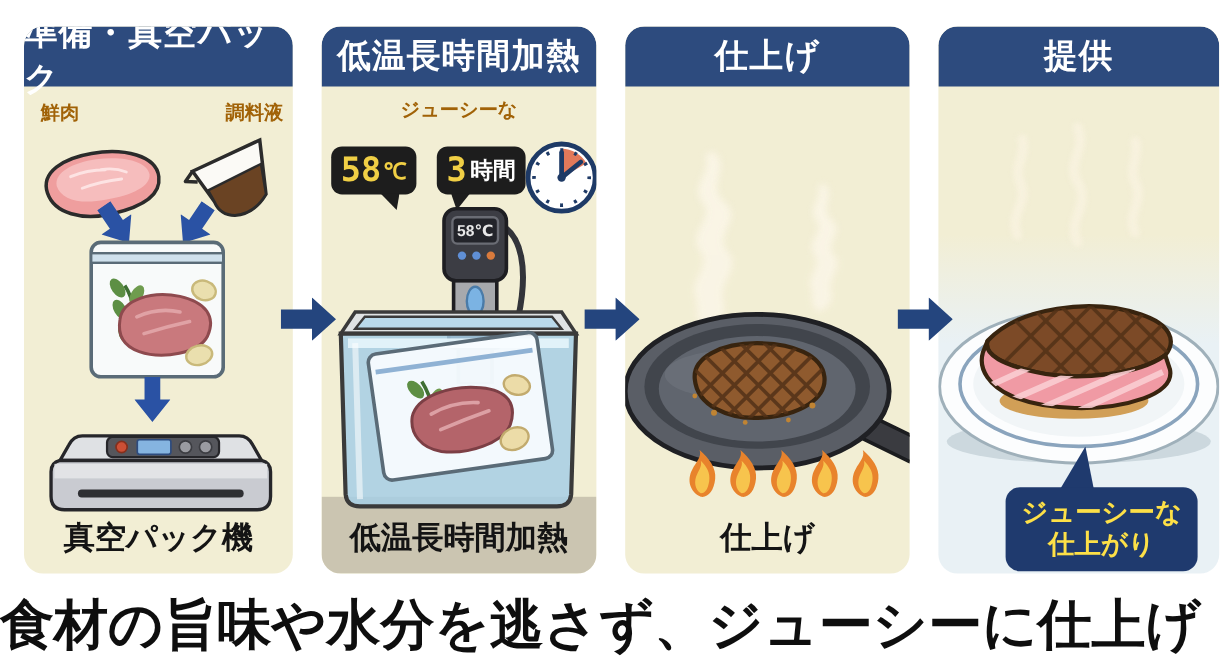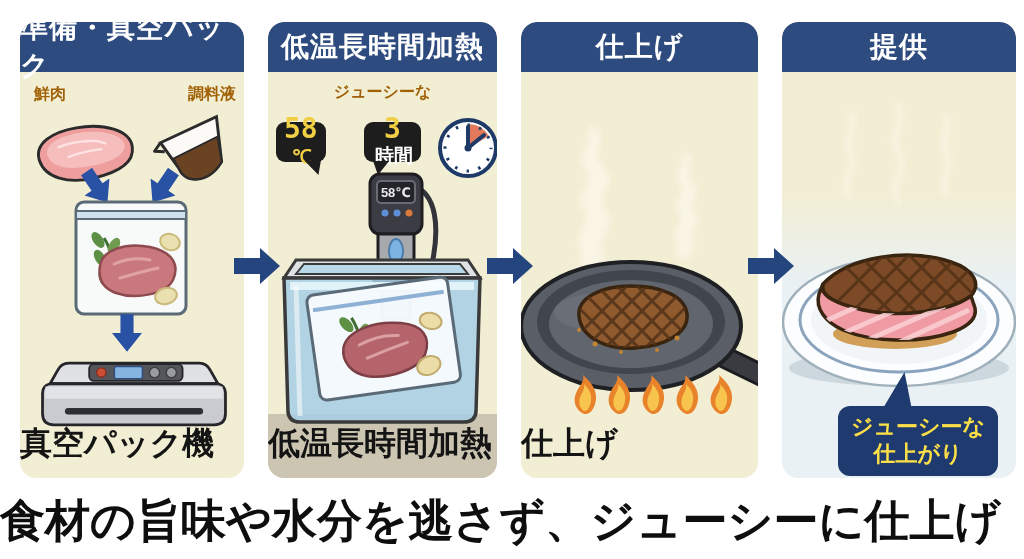--- a/index.html
+++ b/index.html
@@ -19,7 +19,7 @@
   .gap-arrow{position:absolute;top:248px;width:46px;height:36px;z-index:5;}
   .blue-arrow{position:absolute;width:38px;height:30px;}
   .badge{position:absolute;height:40px;background:#1d1d1d;border-radius:9px;display:flex;align-items:center;
-    justify-content:center;padding:0 8px;z-index:4;flex-direction:column;}
+    justify-content:center;padding:0 8px;z-index:4;}
   .badge::after{content:"";position:absolute;bottom:-13px;width:16px;height:14px;background:#1d1d1d;}
   #temp-badge::after{left:58%;clip-path:polygon(0 0,100% 0,85% 100%);}
   #time-badge::after{left:16%;clip-path:polygon(0 0,100% 0,30% 100%);}

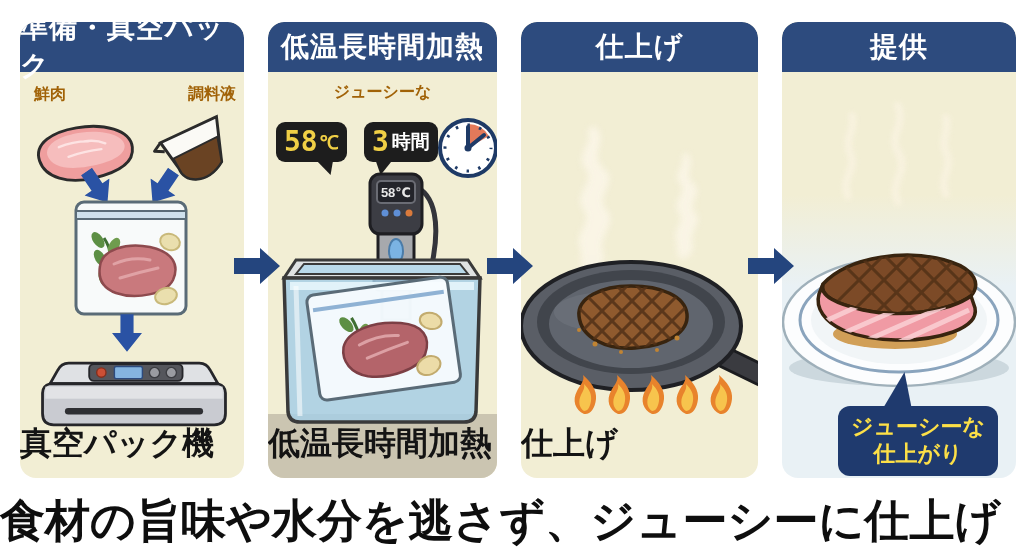--- a/index.html
+++ b/index.html
@@ -14,7 +14,7 @@
     display:flex;align-items:center;justify-content:center;font-size:28px;font-weight:800;
     border-radius:16px 16px 0 0;letter-spacing:1px;}
   .mini-label{position:absolute;font-size:16px;font-weight:800;color:#a16207;}
-  .caption{position:absolute;left:0;right:0;bottom:12px;text-align:left;font-size:32px;font-weight:800;color:#141414;z-index:6;}
+  .caption{position:absolute;left:0;right:0;bottom:12px;text-align:center;font-size:26px;font-weight:800;color:#141414;z-index:6;}
   .abs{position:absolute;}
   .gap-arrow{position:absolute;top:248px;width:46px;height:36px;z-index:5;}
   .blue-arrow{position:absolute;width:38px;height:30px;}

